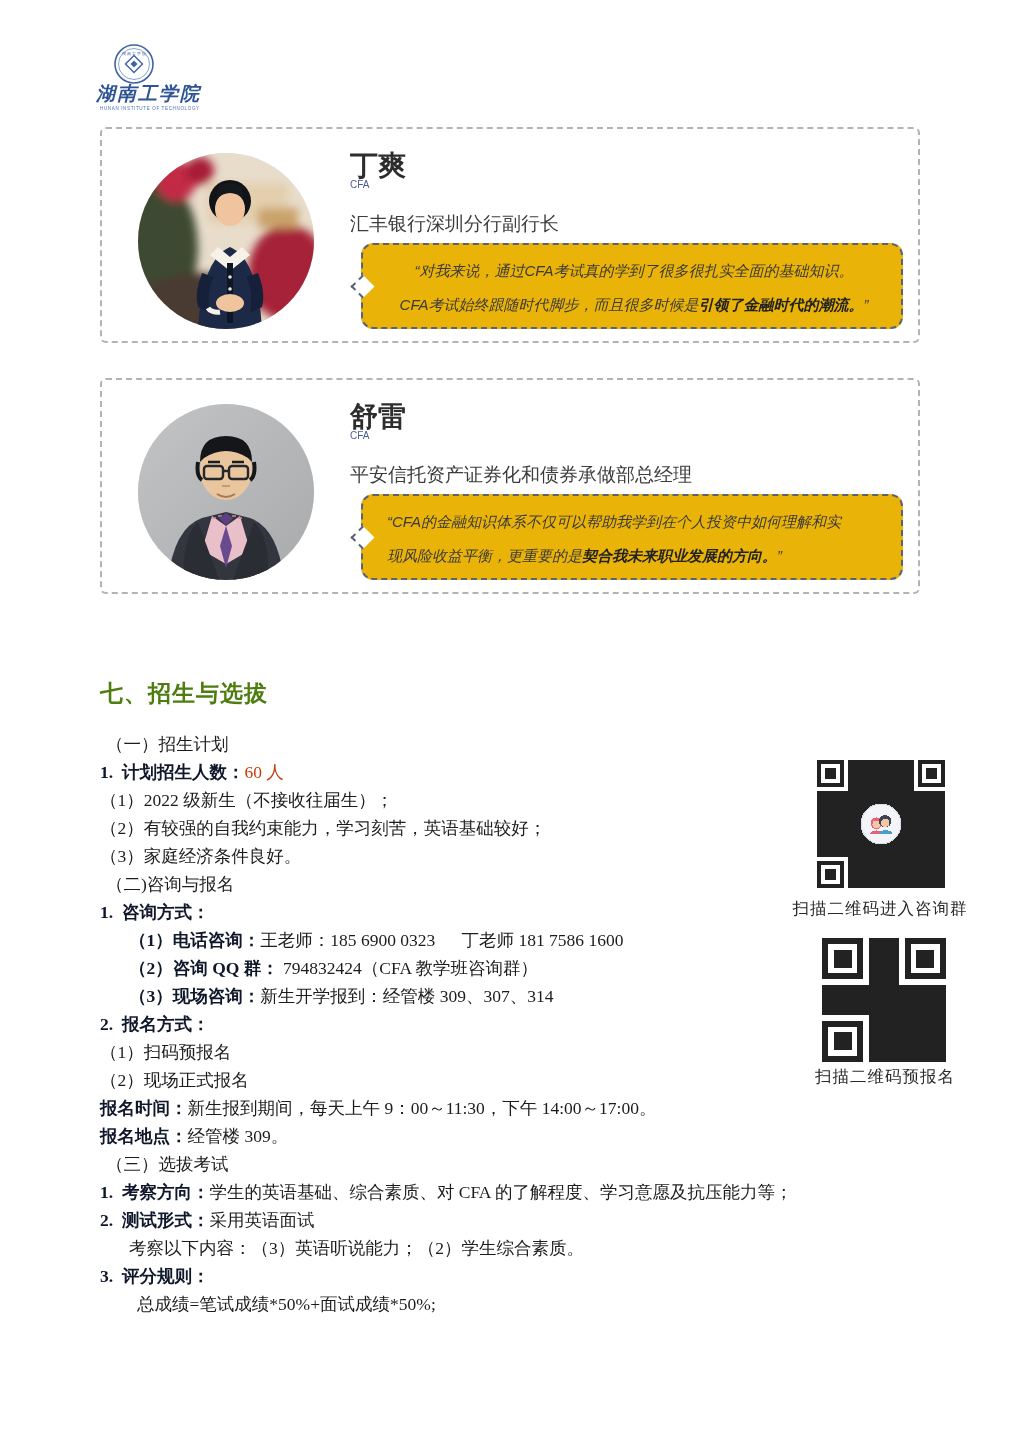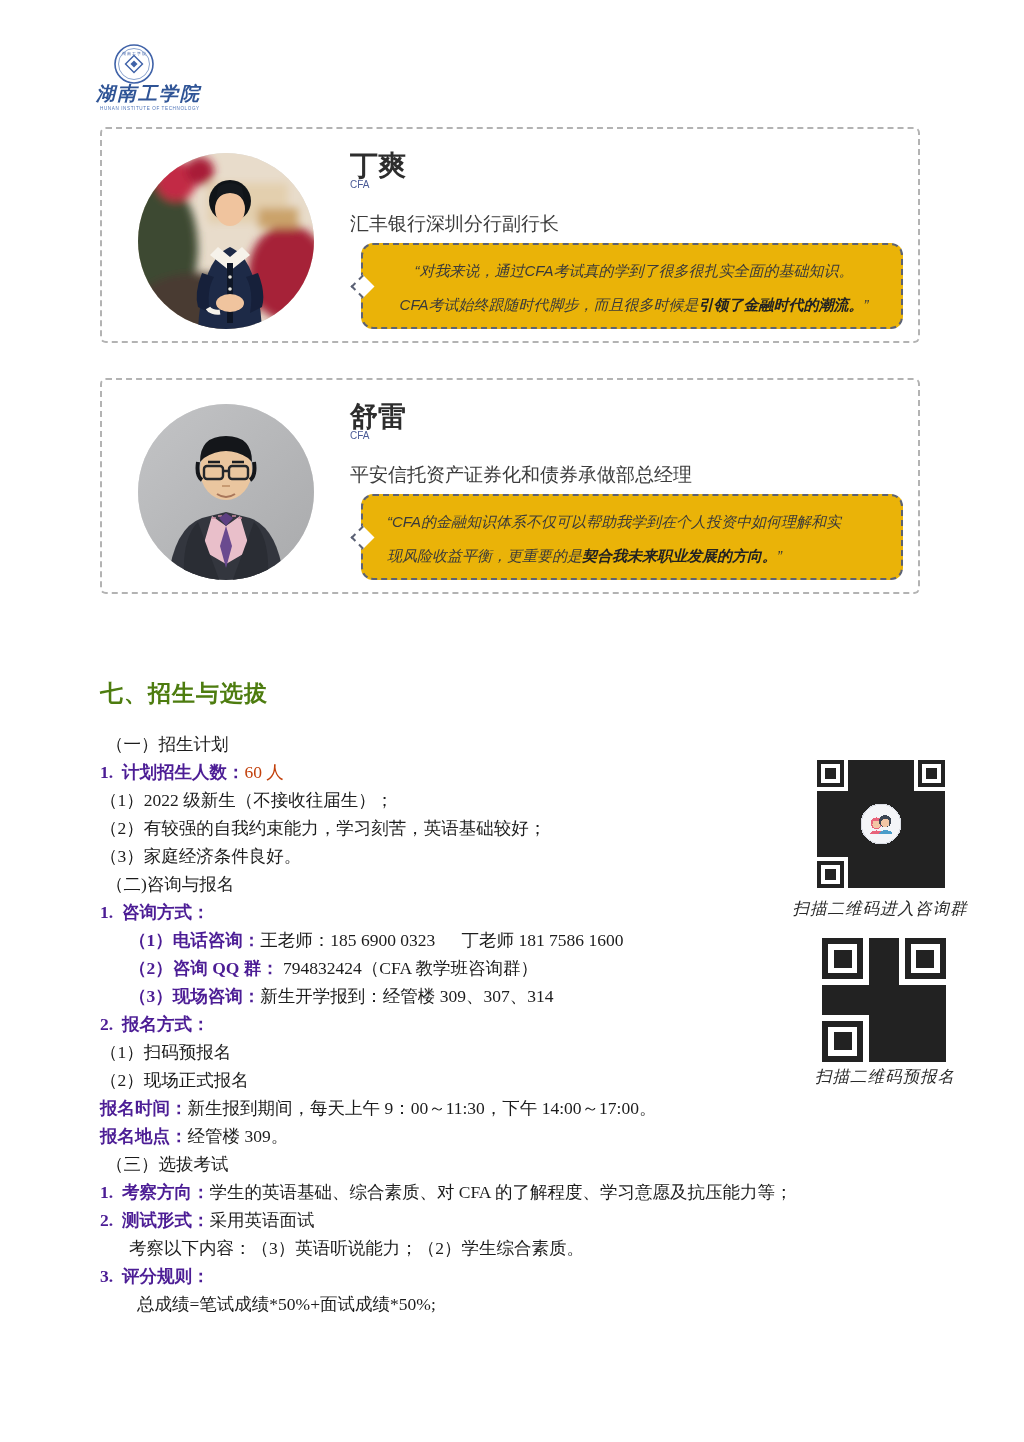--- a/index.html
+++ b/index.html
@@ -47,7 +47,7 @@
   .bodytext .ind1 { padding-left:10px; }
   .bodytext .ind2 { padding-left:33px; }
   .bodytext .ind3 { padding-left:41px; }
-  .bodytext .b { font-weight:bold; color:#4c1d95; }
+  .bodytext .b { font-weight:bold; color:#0f172a; }
   .bodytext .r { color:#c2410c; }
   
   .qr-box { position:absolute; background:#fff; }

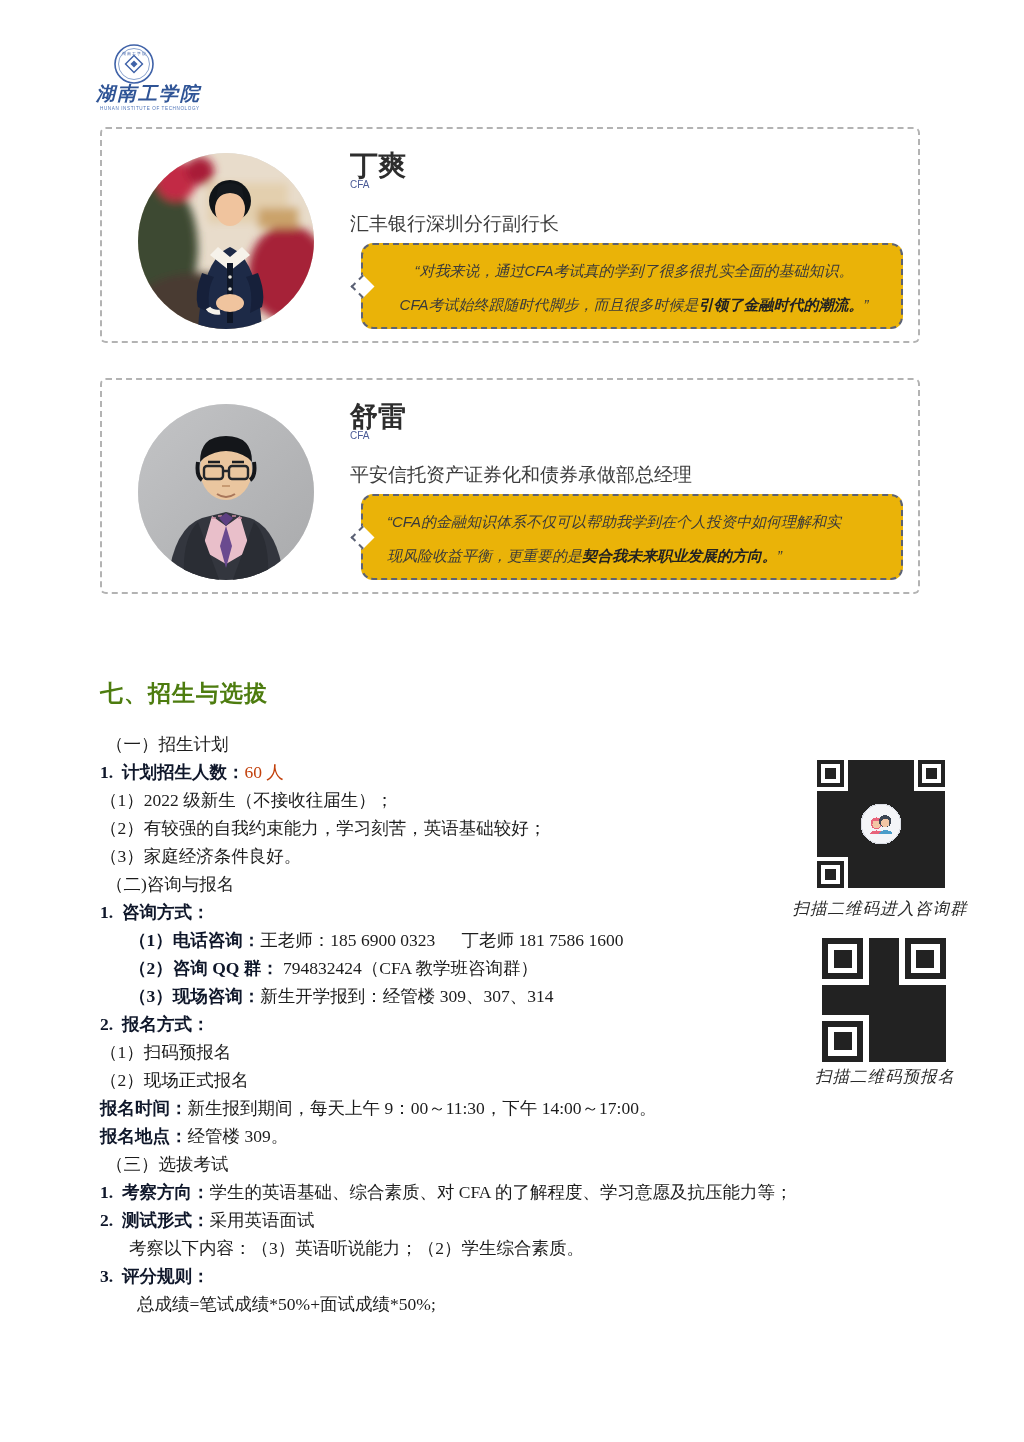--- a/index.html
+++ b/index.html
@@ -53,7 +53,7 @@
   .qr-box { position:absolute; background:#fff; }
   .qr1 { left:817px; top:760px; width:128px; height:128px; }
   .qr2 { left:822px; top:938px; width:124px; height:124px; }
-  .qr-caption { position:absolute; font-size:16.5px; color:#2a2a2a; text-align:center; letter-spacing:1px;font-style:italic; }
+  .qr-caption { position:absolute; font-size:16.5px; color:#2a2a2a; text-align:center; letter-spacing:1px; }
   .cap1 { left:775px; top:898px; width:210px; }
   .cap2 { left:795px; top:1066px; width:180px; }
 </style>

